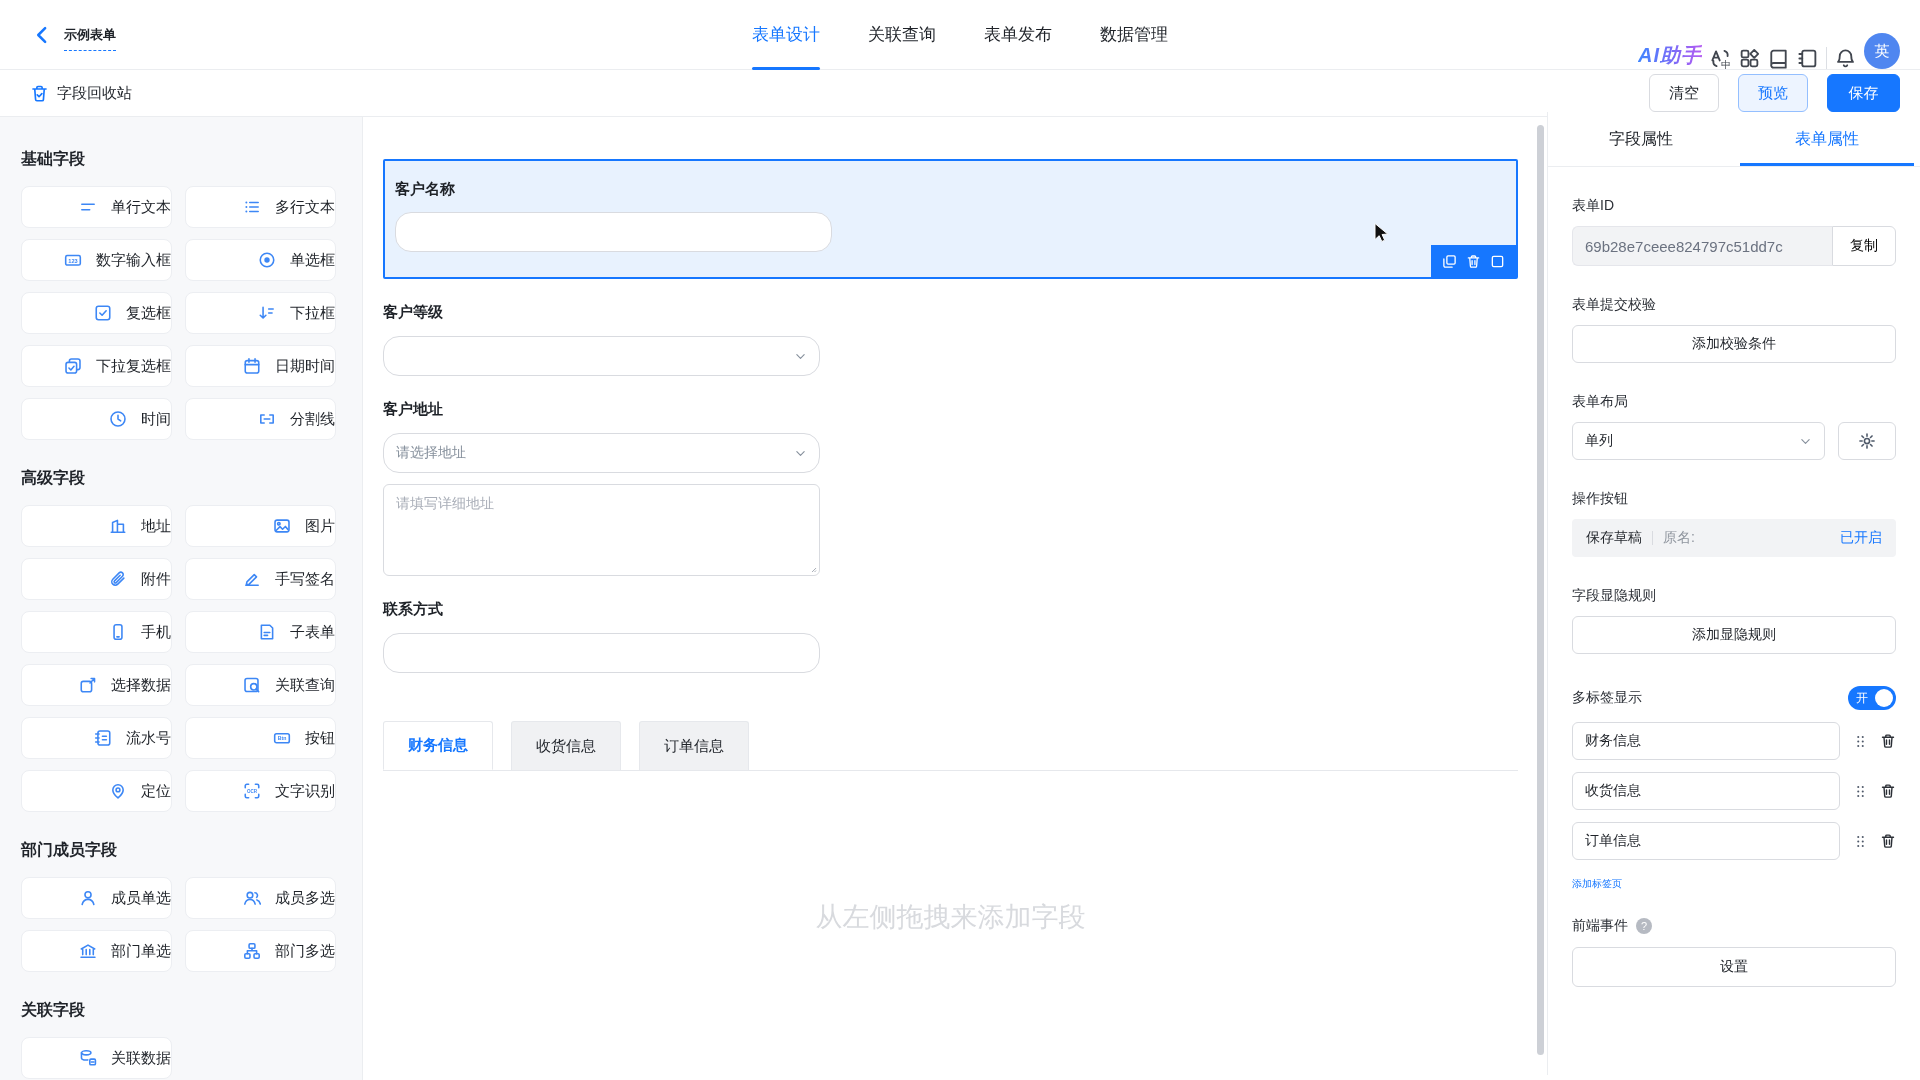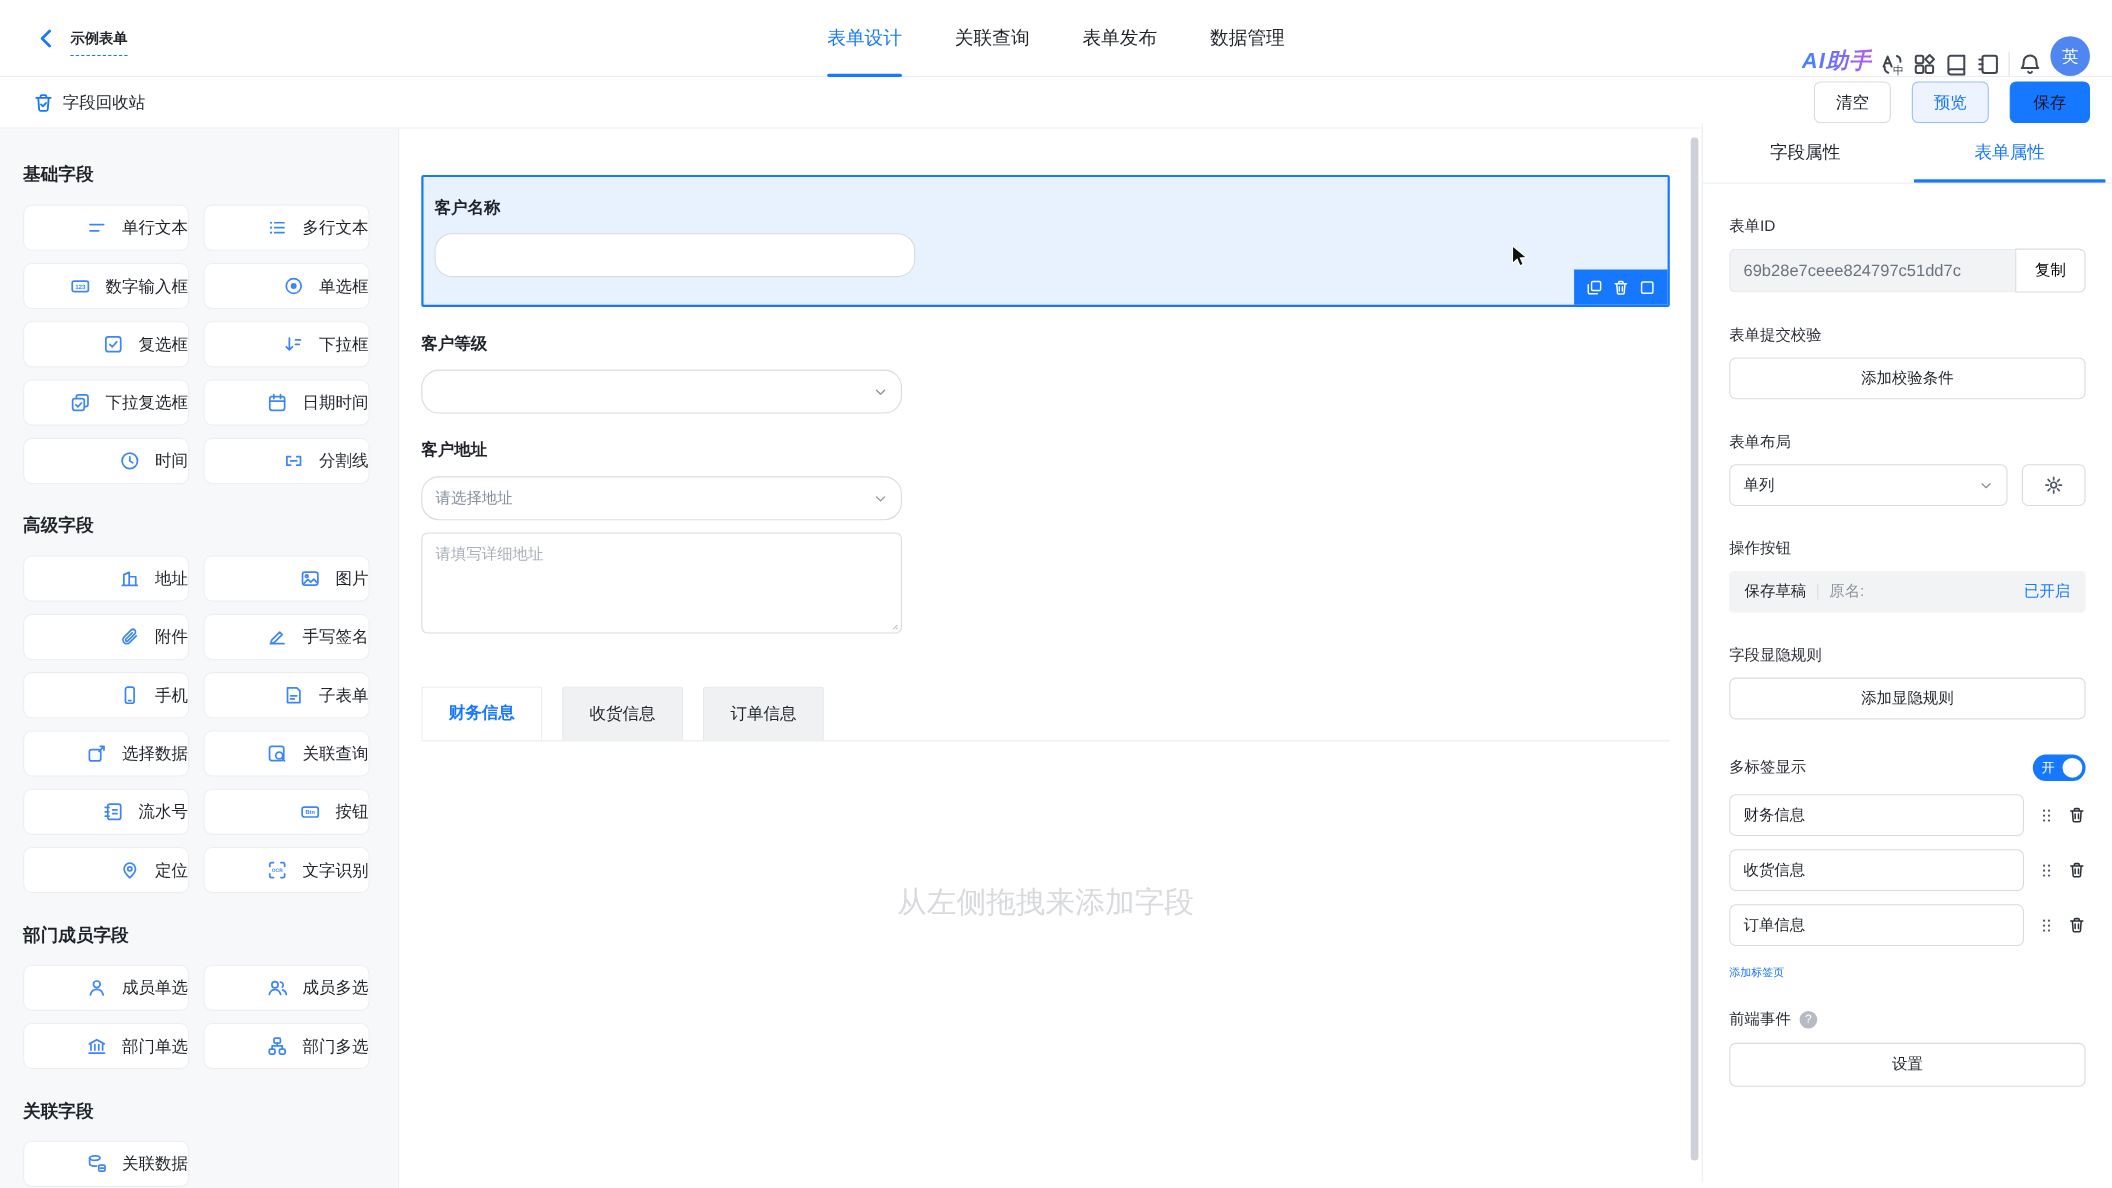--- a/index.html
+++ b/index.html
@@ -37,7 +37,7 @@
   .btn { height:38px; border-radius:6px; font-size:15px; display:flex; align-items:center; justify-content:center; cursor:pointer; }
   .btn-plain { width:70px; background:#fff; border:1px solid #d9dbe0; color:#1f2329; }
   .btn-ghost { width:70px; background:#edf4ff; border:1px solid #94bfff; color:#1677ff; }
-  .btn-primary { width:73px; background:#1677ff; border:1px solid #1677ff; color:#0f172a; }
+  .btn-primary { width:73px; background:#1677ff; border:1px solid #1677ff; color:#ffffff; }
 
   
   .sidebar { position:absolute; left:0; top:117px; width:363px; height:963px; background:#f7f8fa;

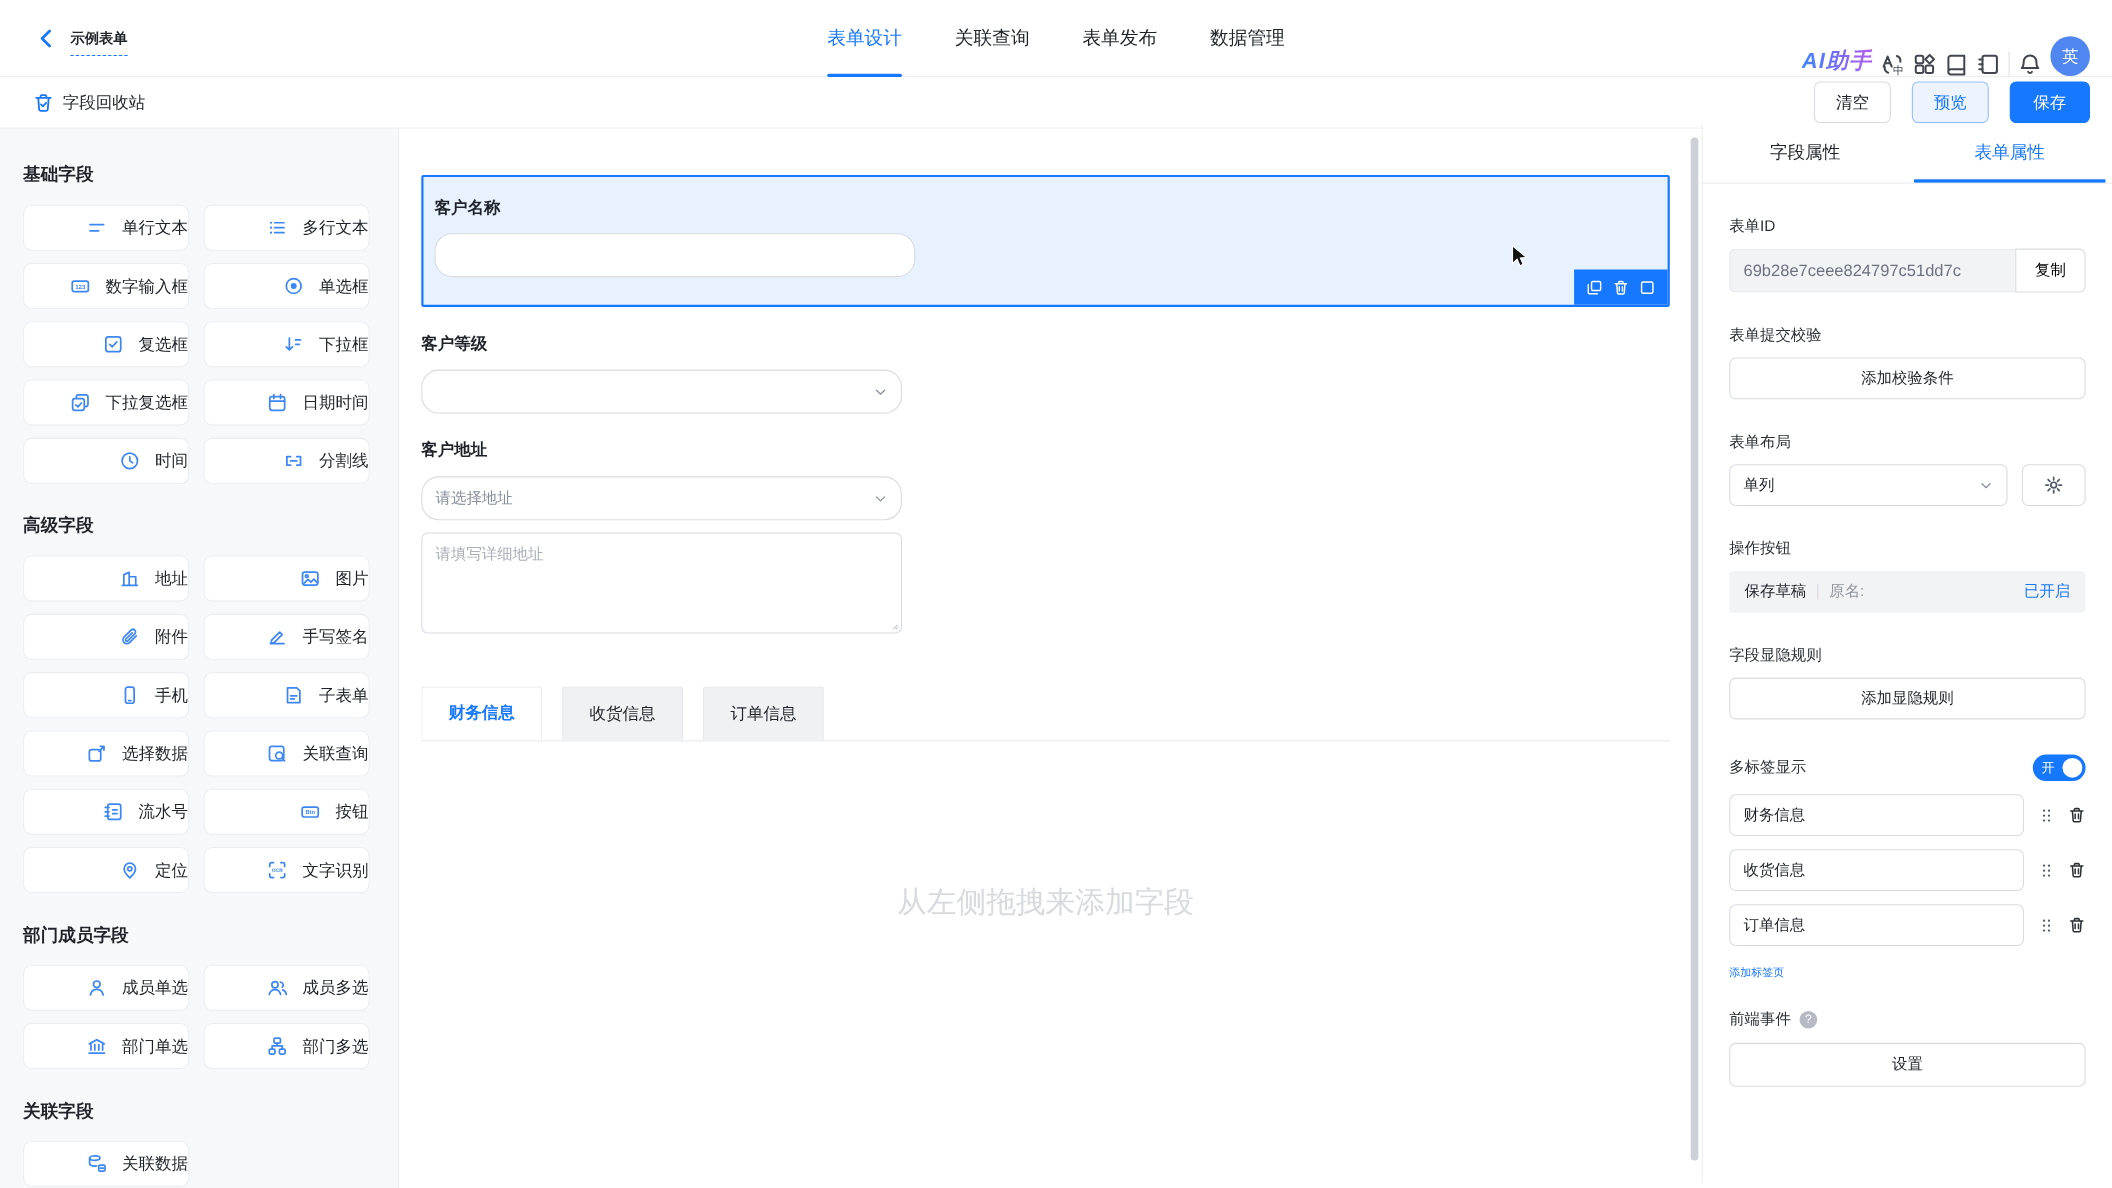--- a/index.html
+++ b/index.html
@@ -532,6 +532,10 @@
     </div>
   </div>
 
+  <div class="field-block">
+    <div class="field-label">联系方式</div>
+    <input class="ctrl" type="text" value="" style="">
+  </div>
 
   <div class="form-tabs">
     <div class="ftab active">财务信息</div>

